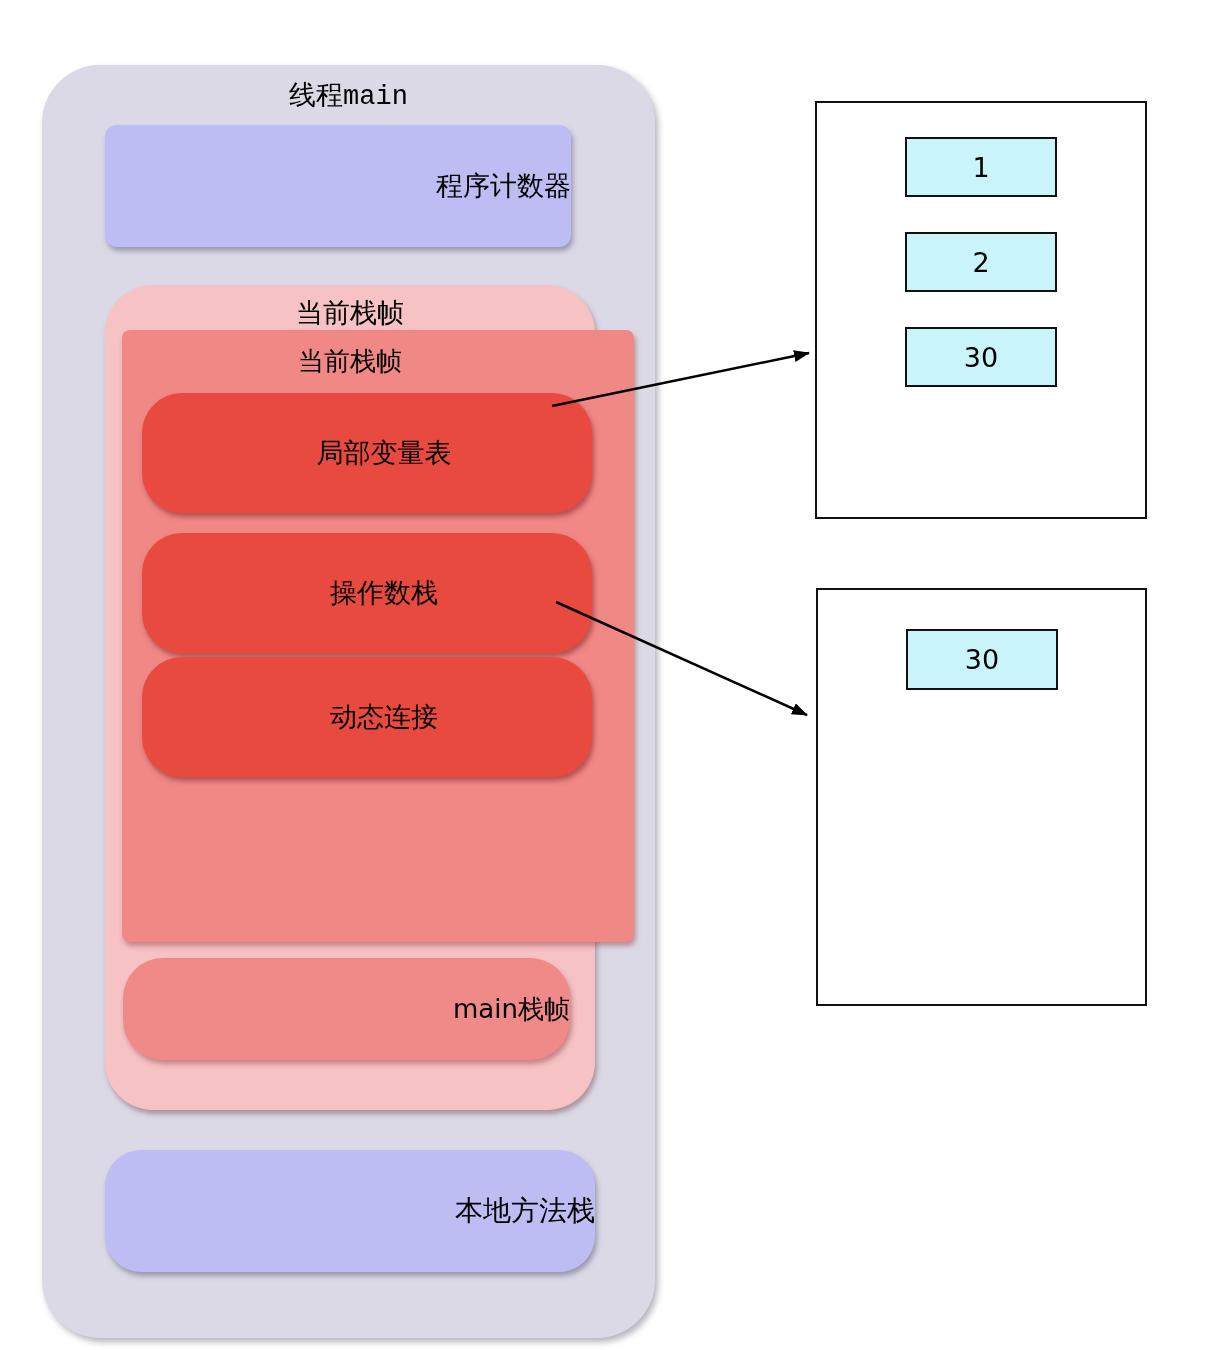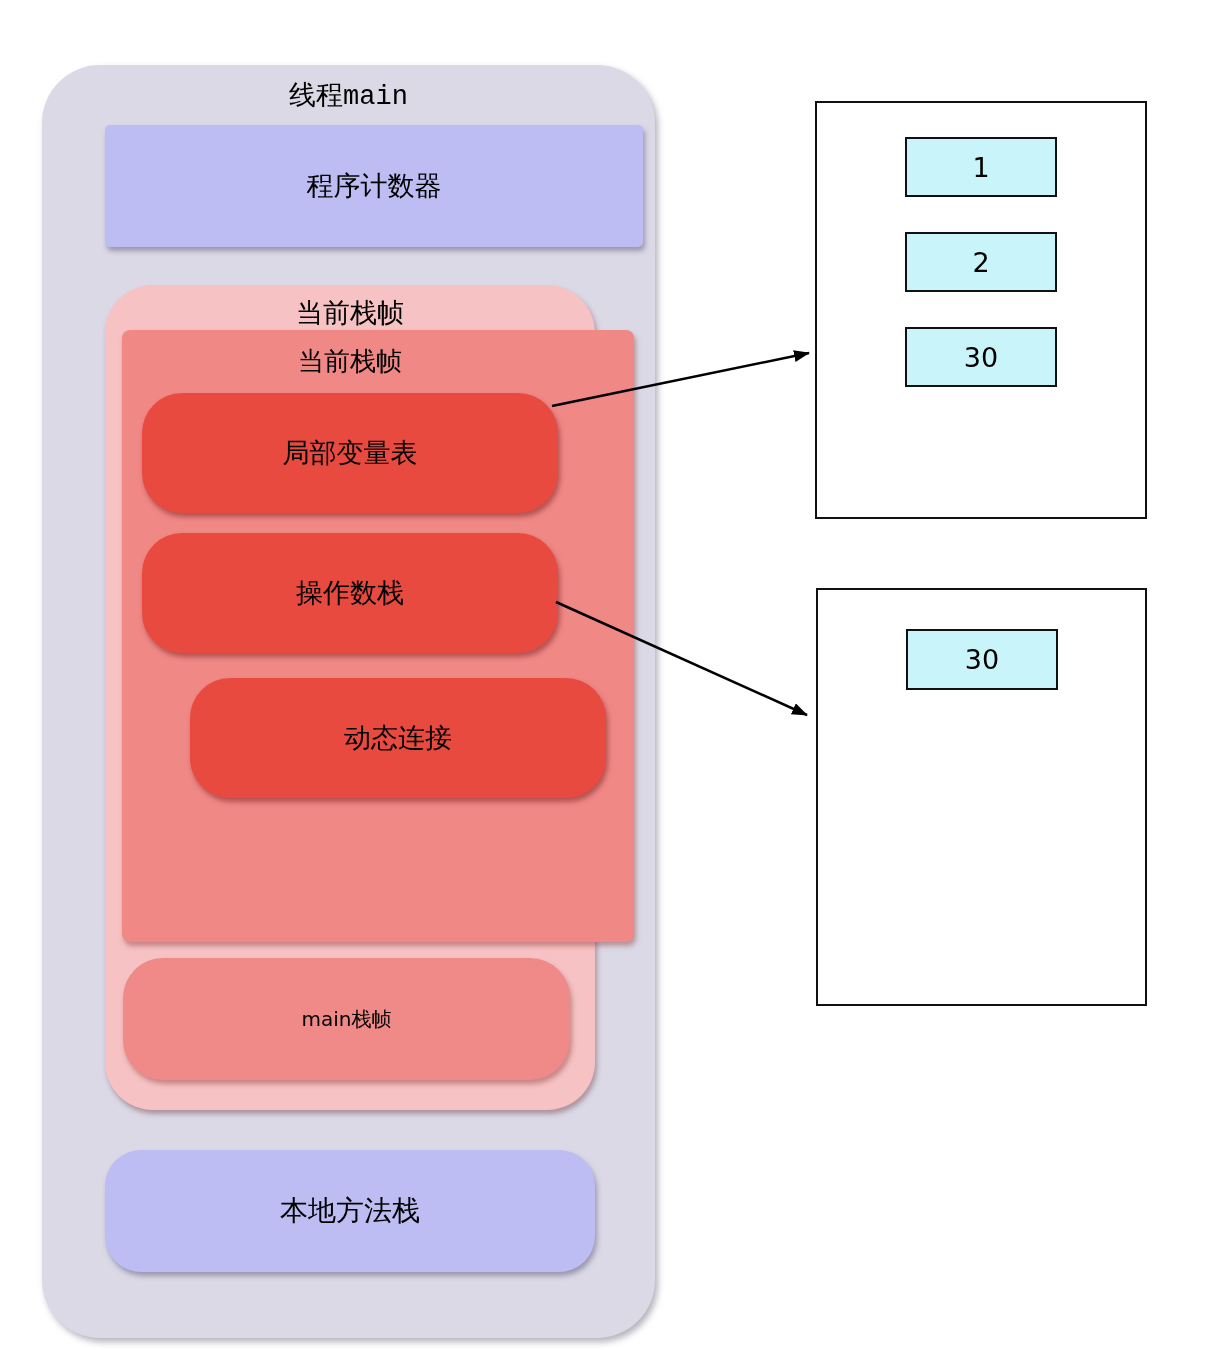--- a/index.html
+++ b/index.html
@@ -27,10 +27,11 @@
   }
   #thread-title{left:0;top:16px;width:613px;font-family:Liberation Mono, monospace;}
   #pc-box{
-    left:63px;top:60px;width:538px;height:122px;
+    left:63px;top:60px;width:466px;height:122px;
     background:var(--program-counter-bg,#bdbdf3);
-    border-radius:5px;
+    border-radius:12px;
     box-shadow:2px 4px 5px rgba(90,88,120,0.5);
+    justify-content:flex-end;
   }
   #vm-stack{
     left:63px;top:220px;width:490px;height:825px;

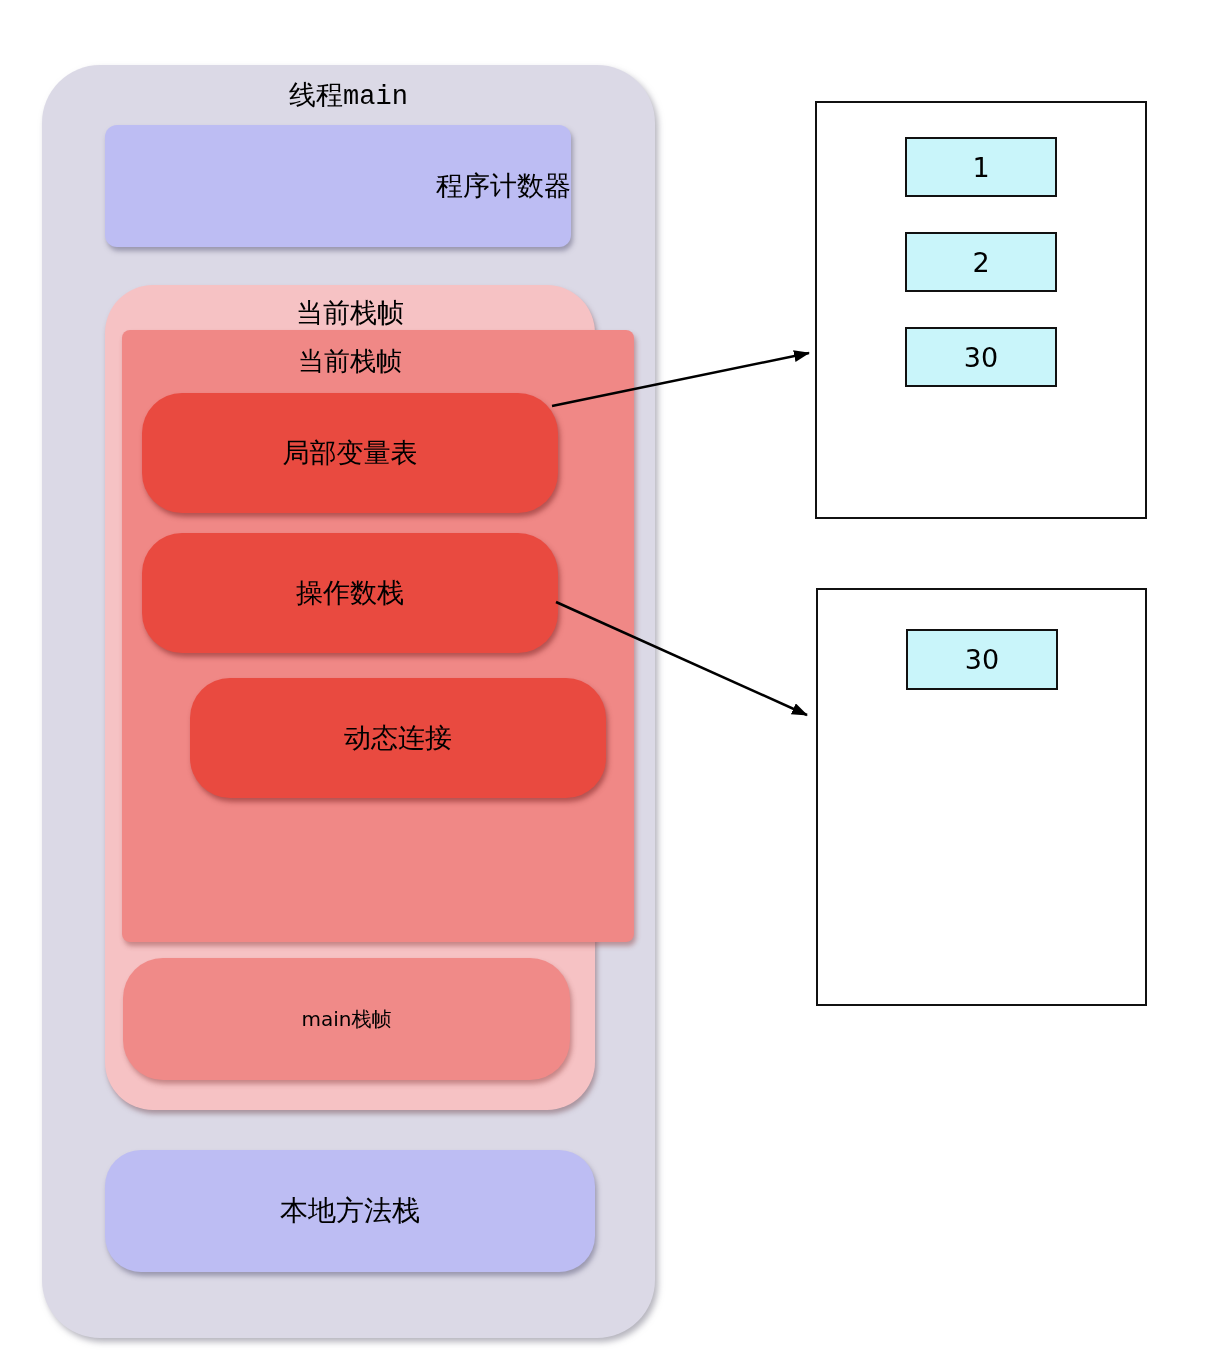--- a/index.html
+++ b/index.html
@@ -52,6 +52,7 @@
     background:var(--slot-bg,#e94a40);
     border-radius:40px;
     box-shadow:2px 4px 5px rgba(120,30,30,0.5);
+    padding-left:34px;
   }
   #slot-0{top:63px;}
   #slot-1{top:203px;font-family:Liberation Serif, serif;}

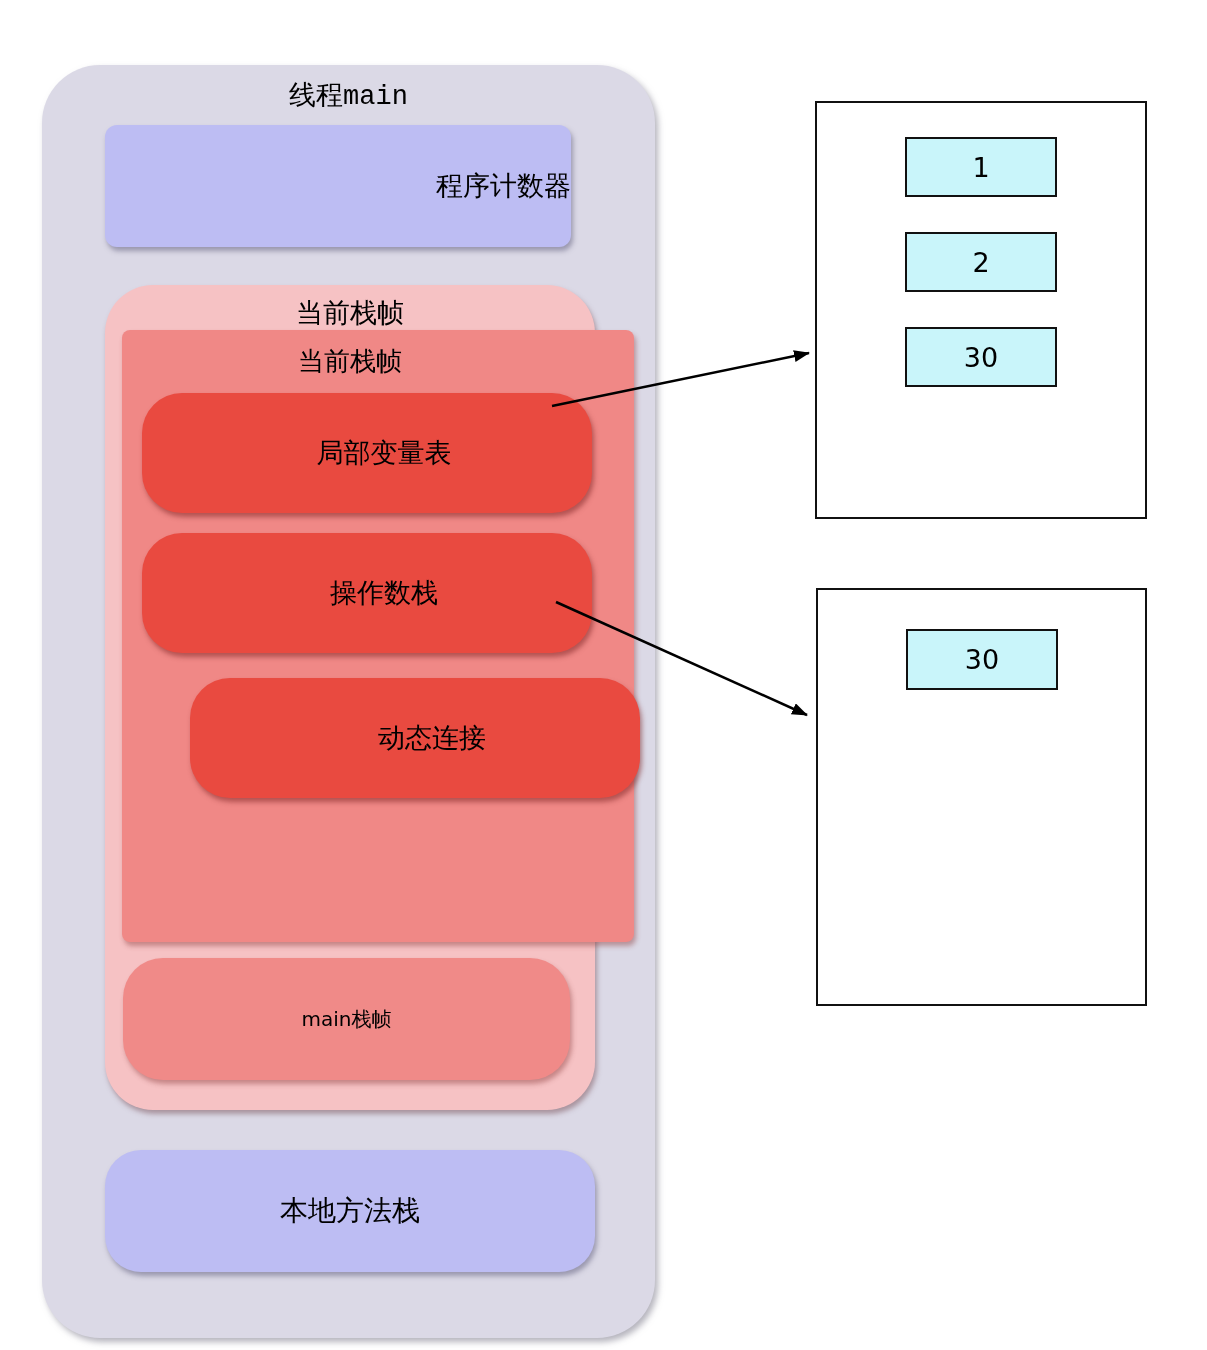--- a/index.html
+++ b/index.html
@@ -56,7 +56,7 @@
   }
   #slot-0{top:63px;}
   #slot-1{top:203px;font-family:Liberation Serif, serif;}
-  #slot-2{top:348px;margin-left:48px;}
+  #slot-2{top:327px;}
   #slot-3{top:467px;}
   #main-frame{
     left:18px;top:673px;width:447px;height:122px;

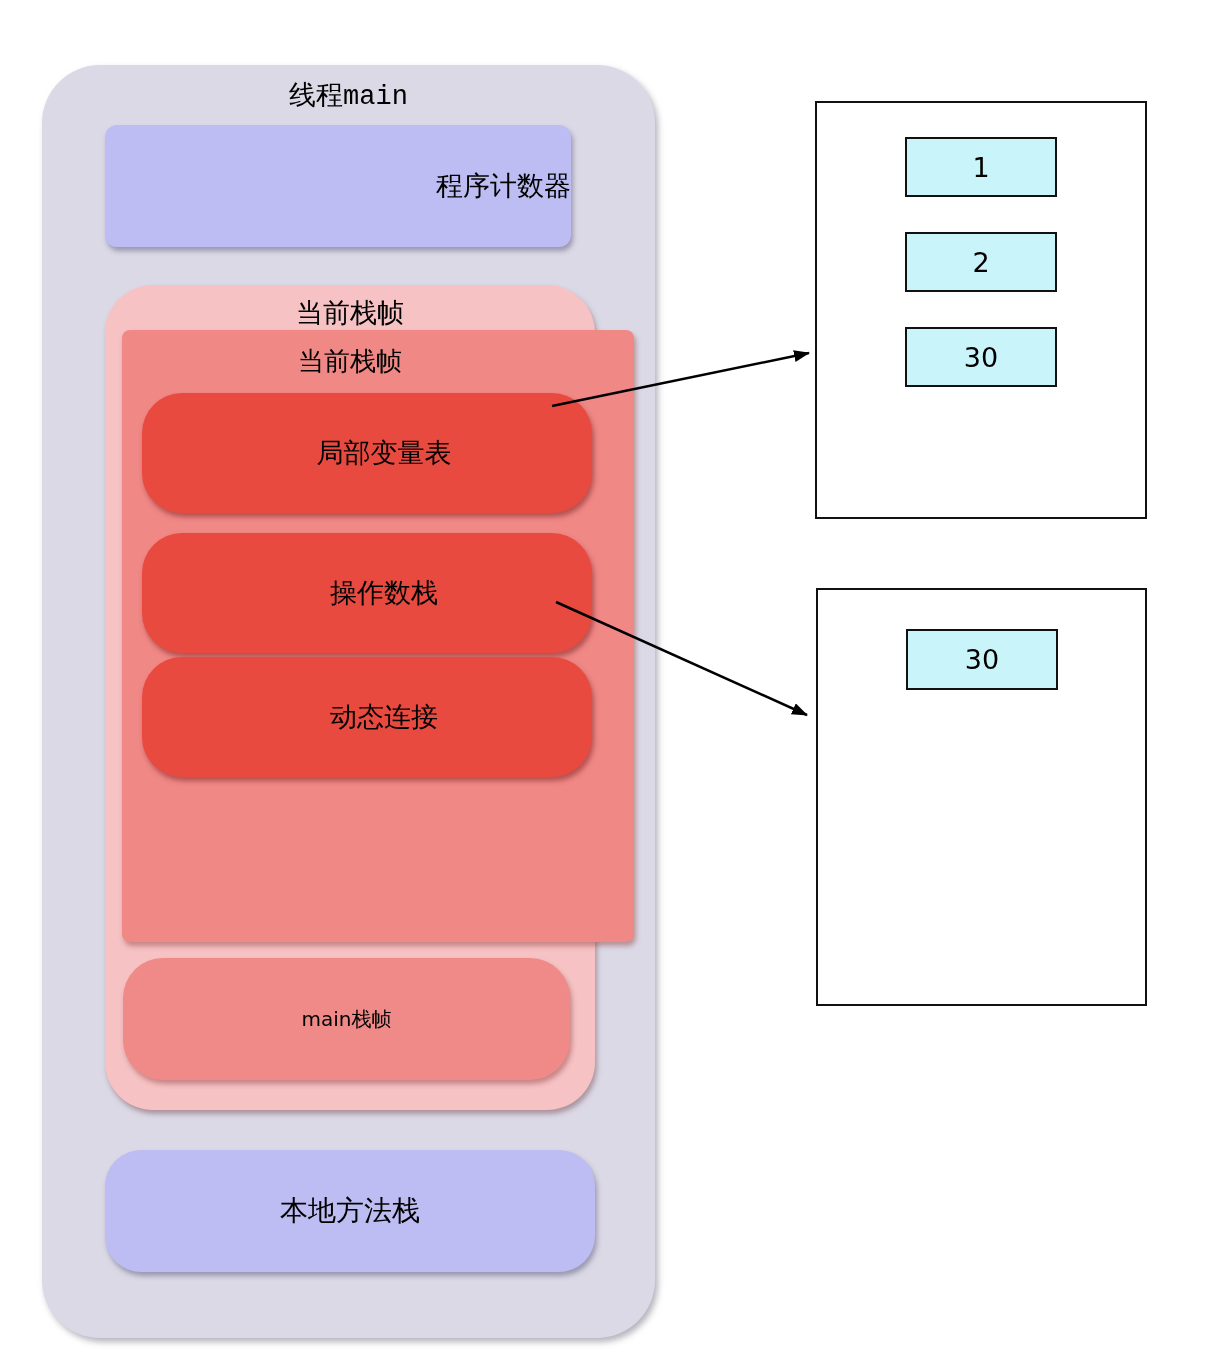--- a/index.html
+++ b/index.html
@@ -59,11 +59,12 @@
   #slot-2{top:327px;}
   #slot-3{top:467px;}
   #main-frame{
-    left:18px;top:673px;width:447px;height:122px;
+    left:18px;top:673px;width:447px;height:102px;
     background:var(--main-frame-bg,#f08a88);
     border-radius:40px;
     box-shadow:2px 4px 5px rgba(140,60,60,0.45);
-    font-size:20px;
+    font-size:26px;
+    justify-content:flex-end;
   }
   #native-box{
     left:63px;top:1085px;width:490px;height:122px;

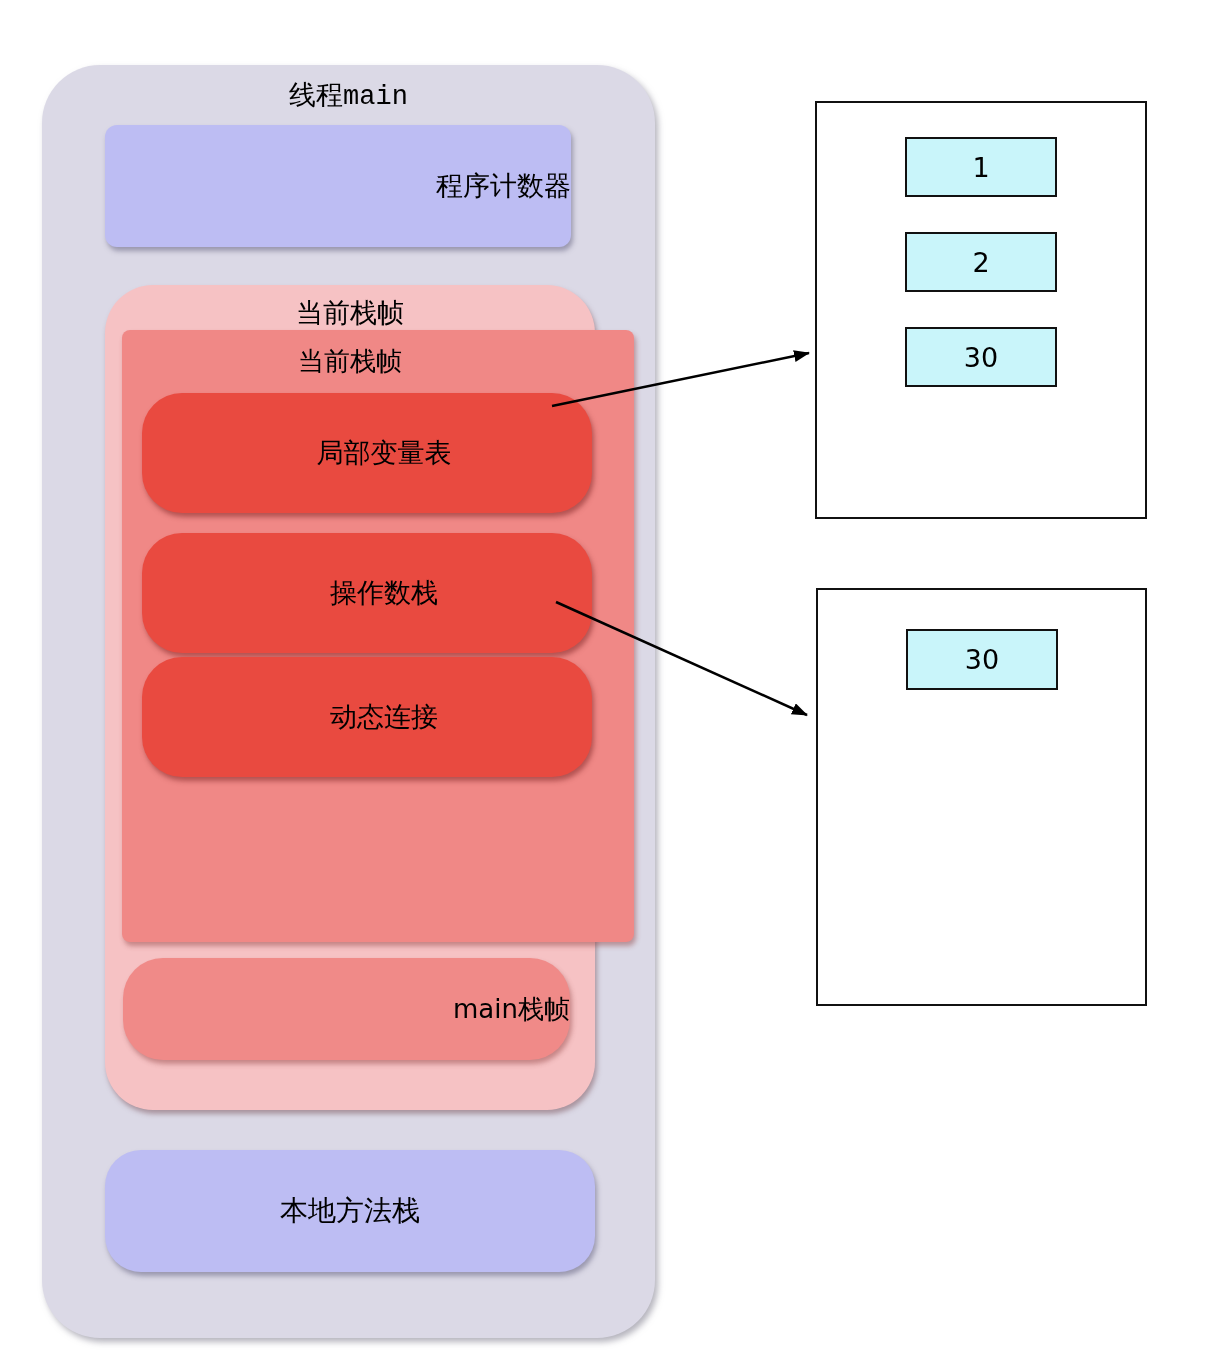--- a/index.html
+++ b/index.html
@@ -72,6 +72,7 @@
     border-radius:36px;
     box-shadow:2px 4px 5px rgba(90,88,120,0.5);
     font-size:28px;
+    justify-content:flex-end;
   }
 
   

